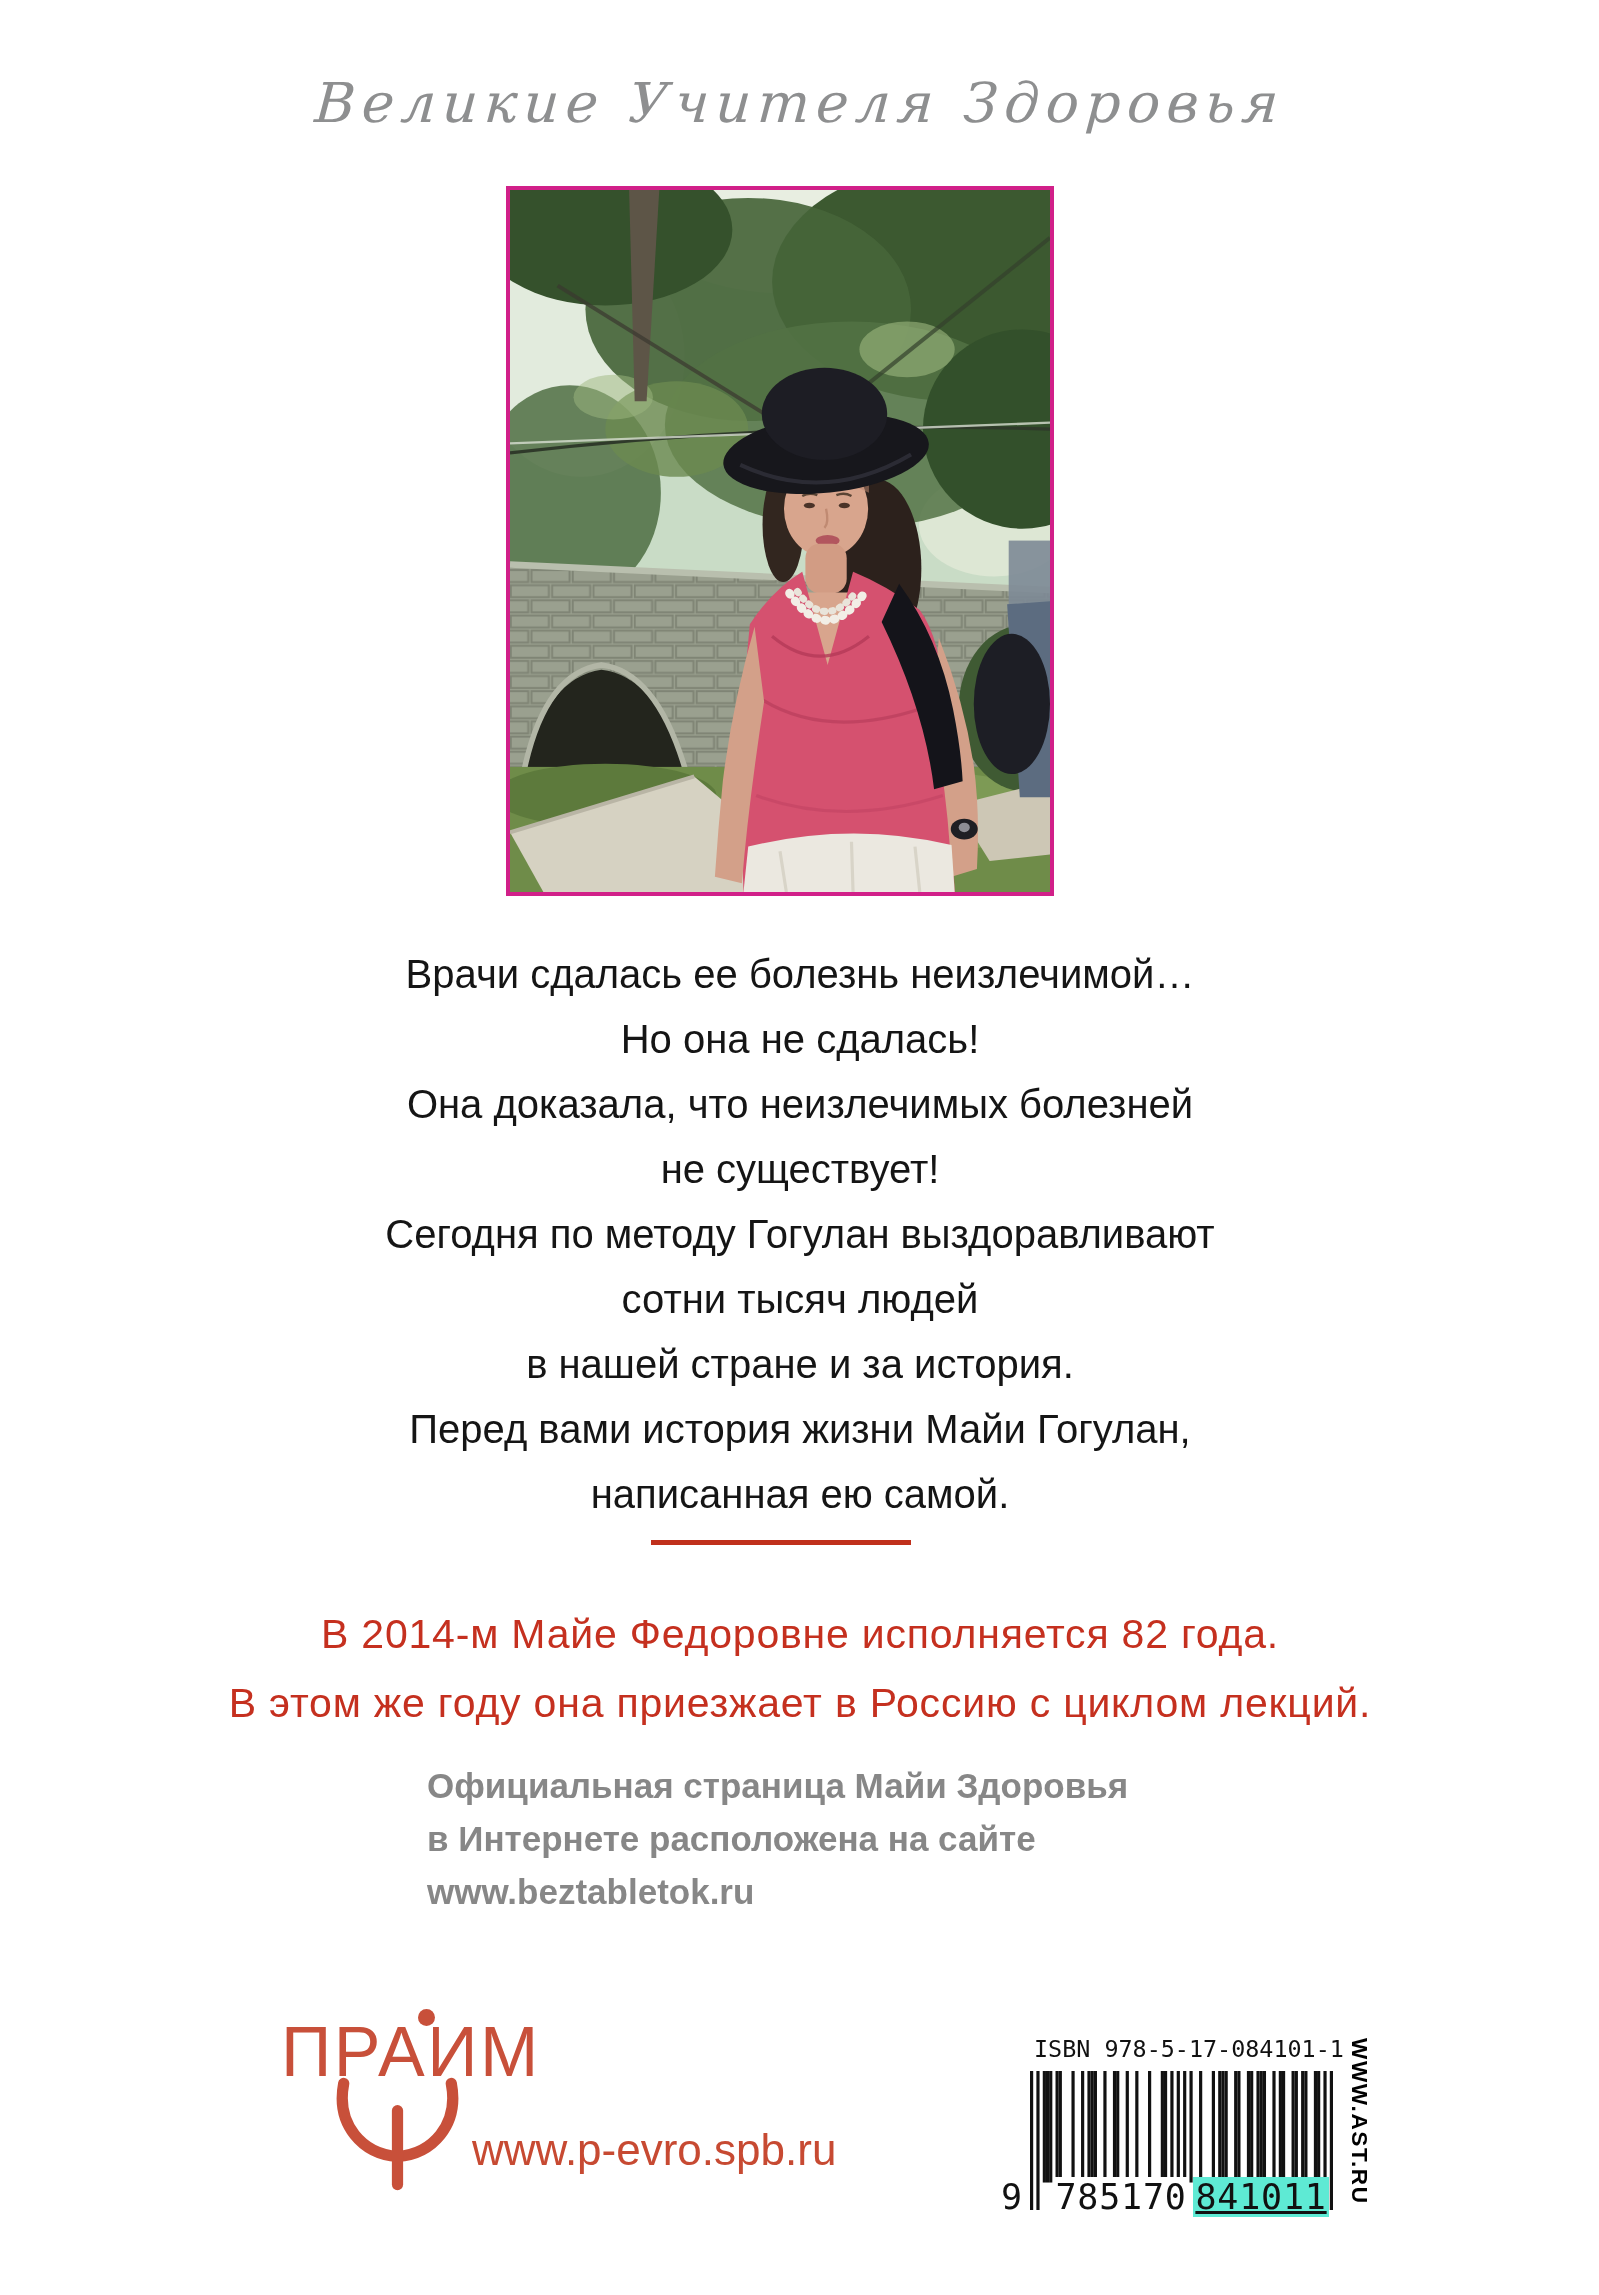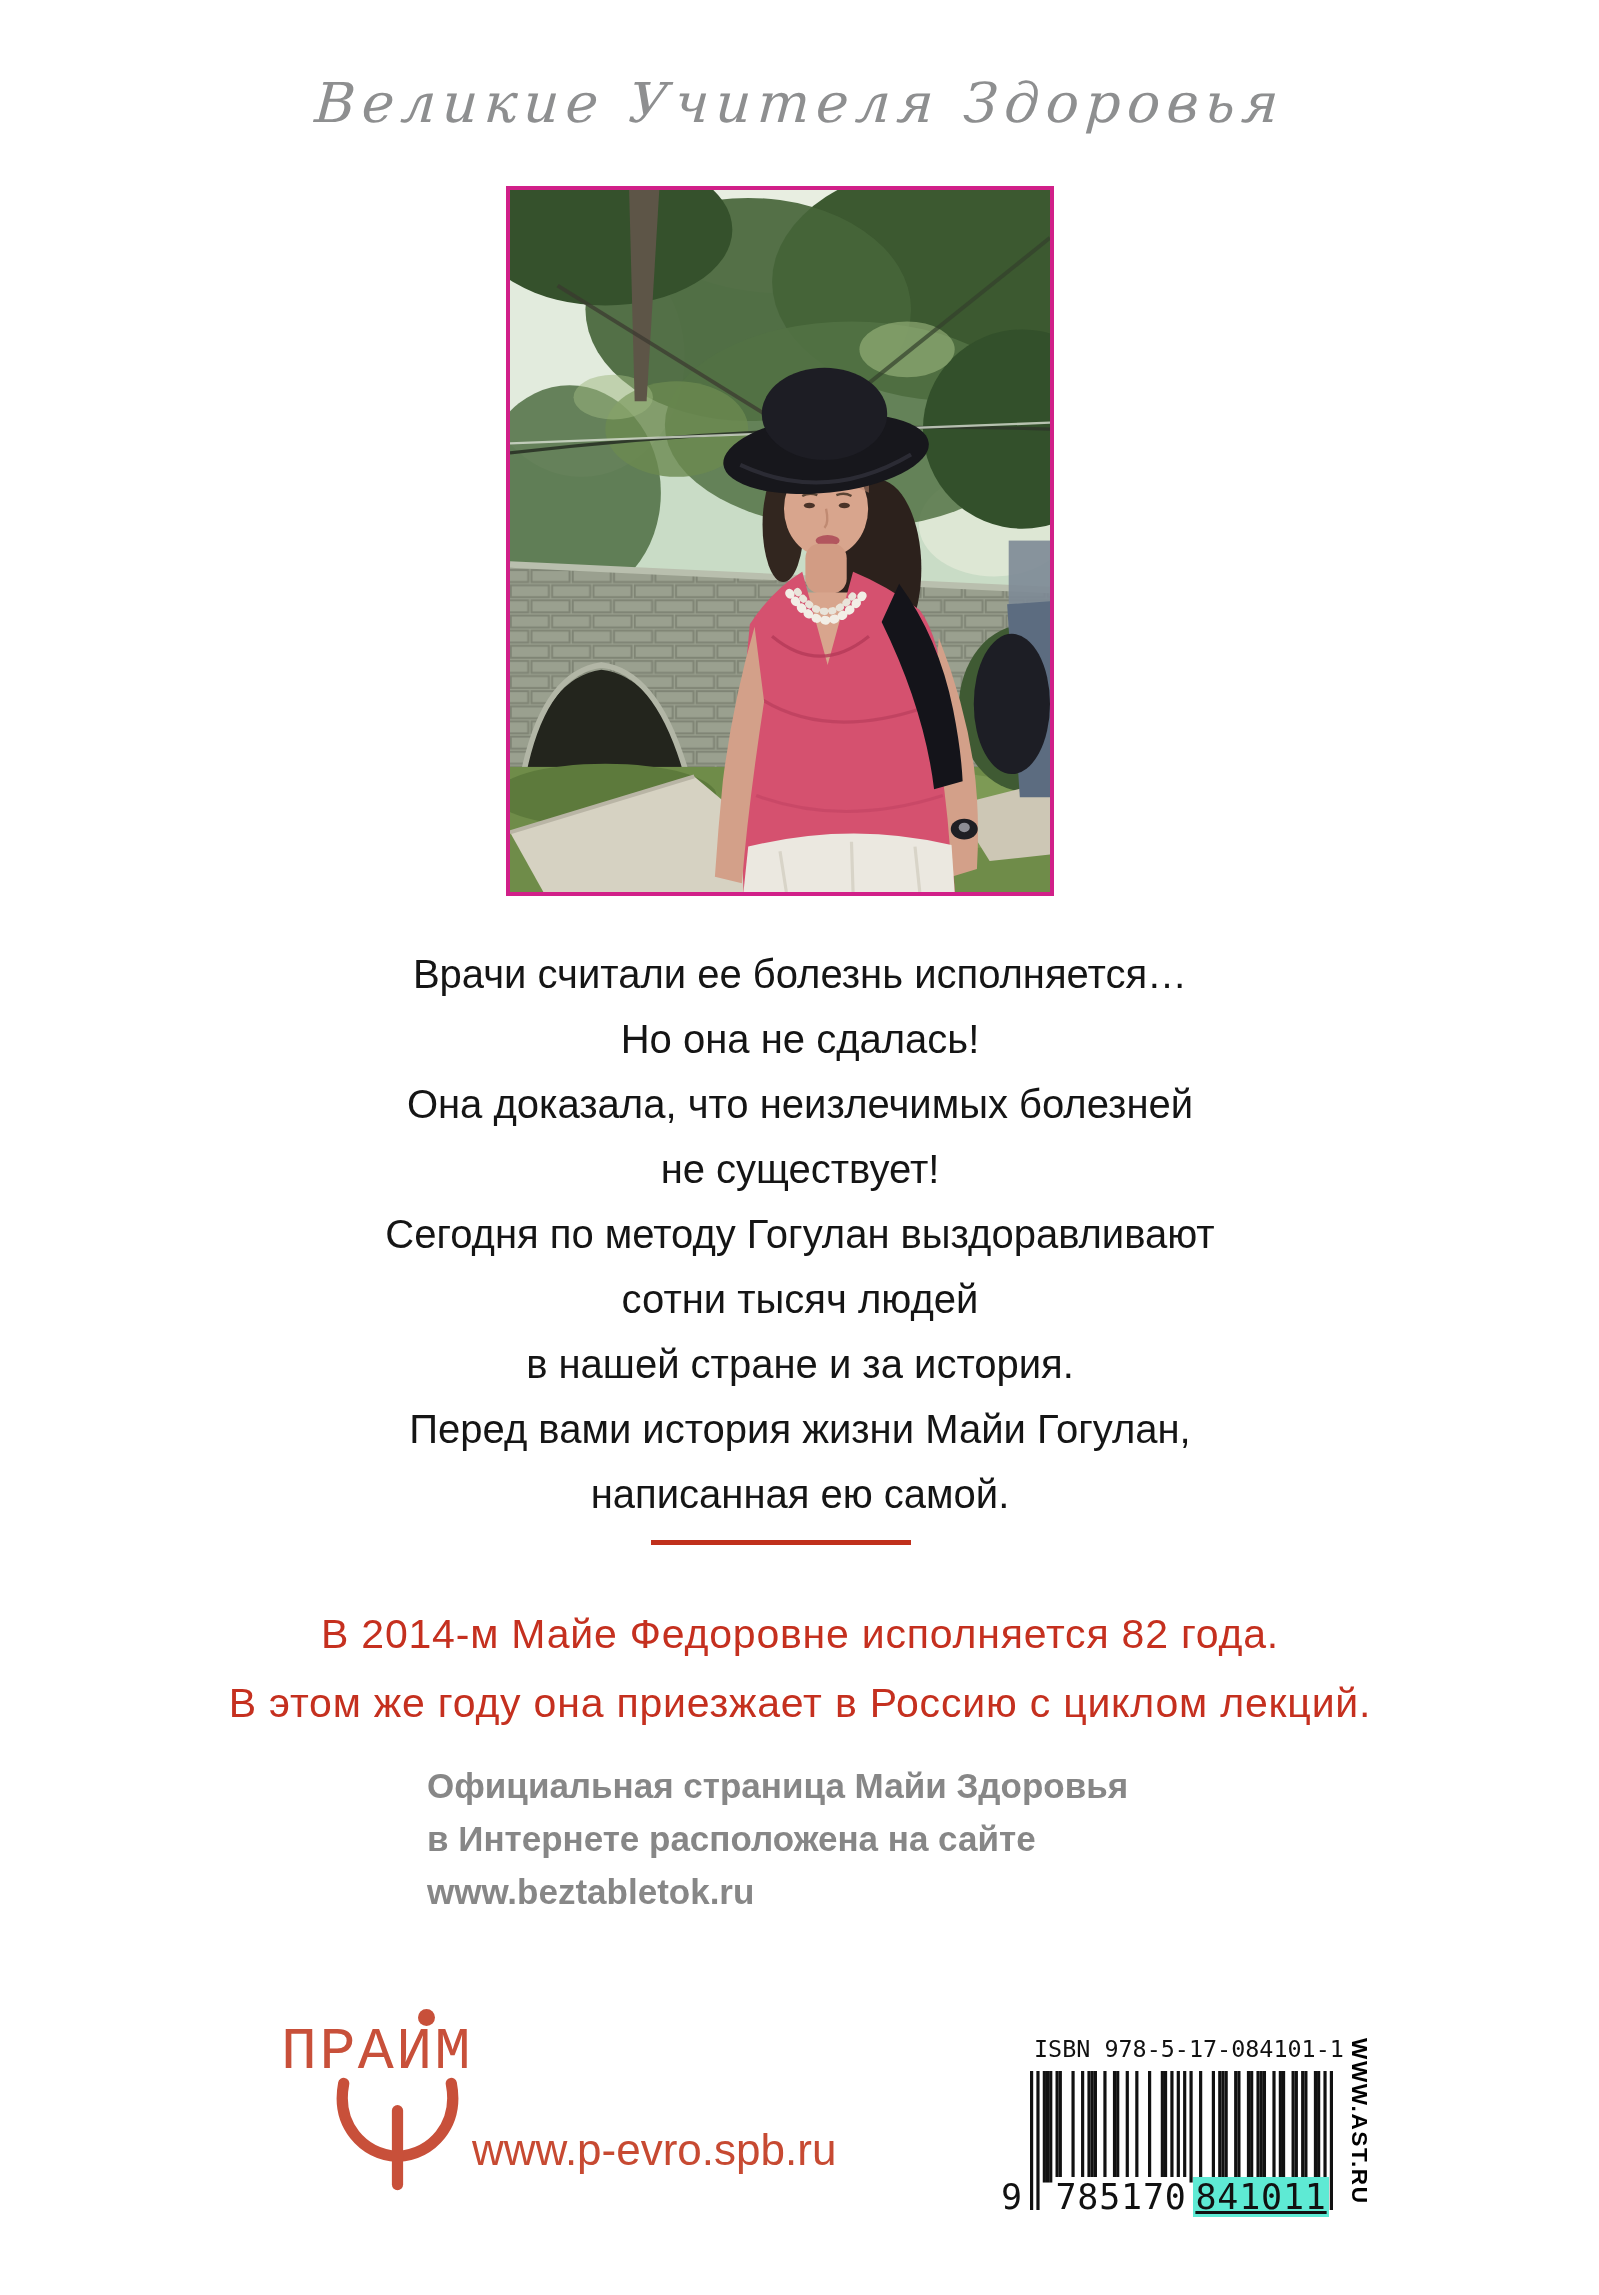--- a/index.html
+++ b/index.html
@@ -171,7 +171,7 @@
   </div>
 
   <div class="blurb">
-    <div>Врачи считали ее болезнь исполняется…</div>
+    <div>Врачи сдалась ее болезнь неизлечимой…</div>
     <div>Но она не сдалась!</div>
     <div>Она доказала, что неизлечимых болезней</div>
     <div>не существует!</div>

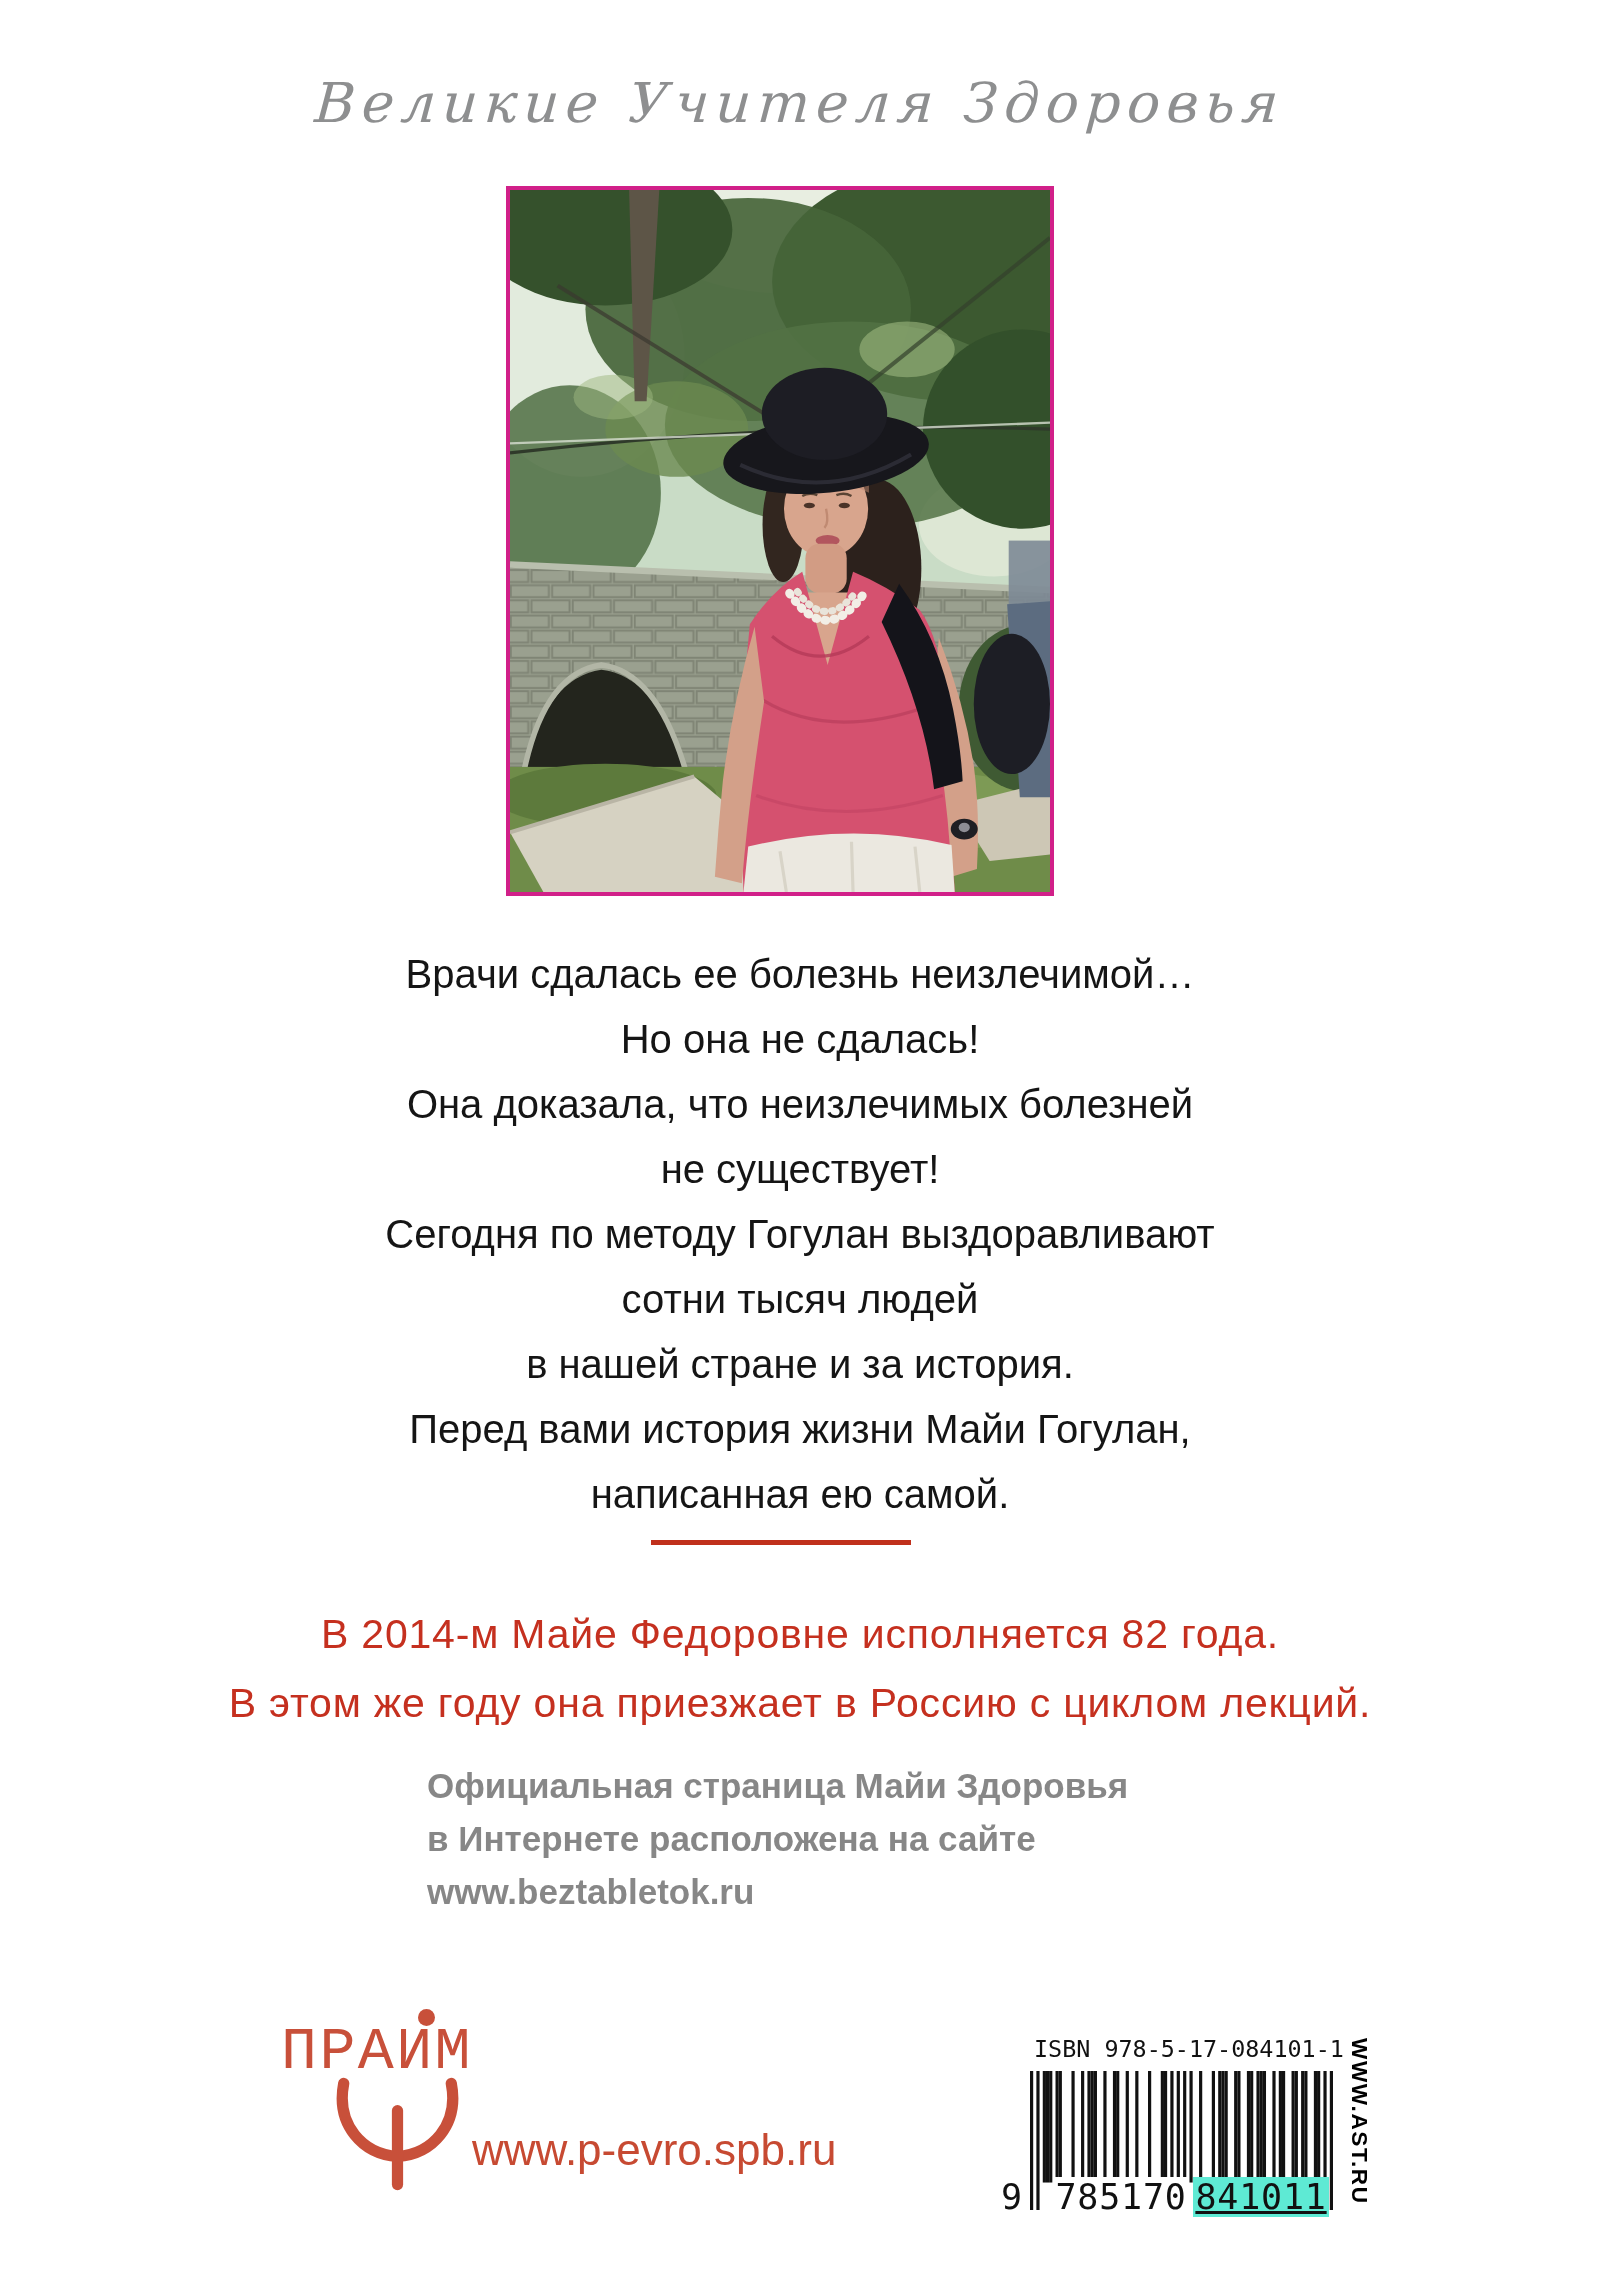--- a/index.html
+++ b/index.html
@@ -41,7 +41,7 @@
   
   .publisher-name{
     position:absolute;left:281px;top:2019px;
-    font-family:Liberation Mono, monospace;font-size:60px;line-height:66px;
+    font-family:Liberation Sans, sans-serif;font-size:70px;line-height:66px;
     color:#c8503a;letter-spacing:2.4px;
   }
   .publisher-dot{

